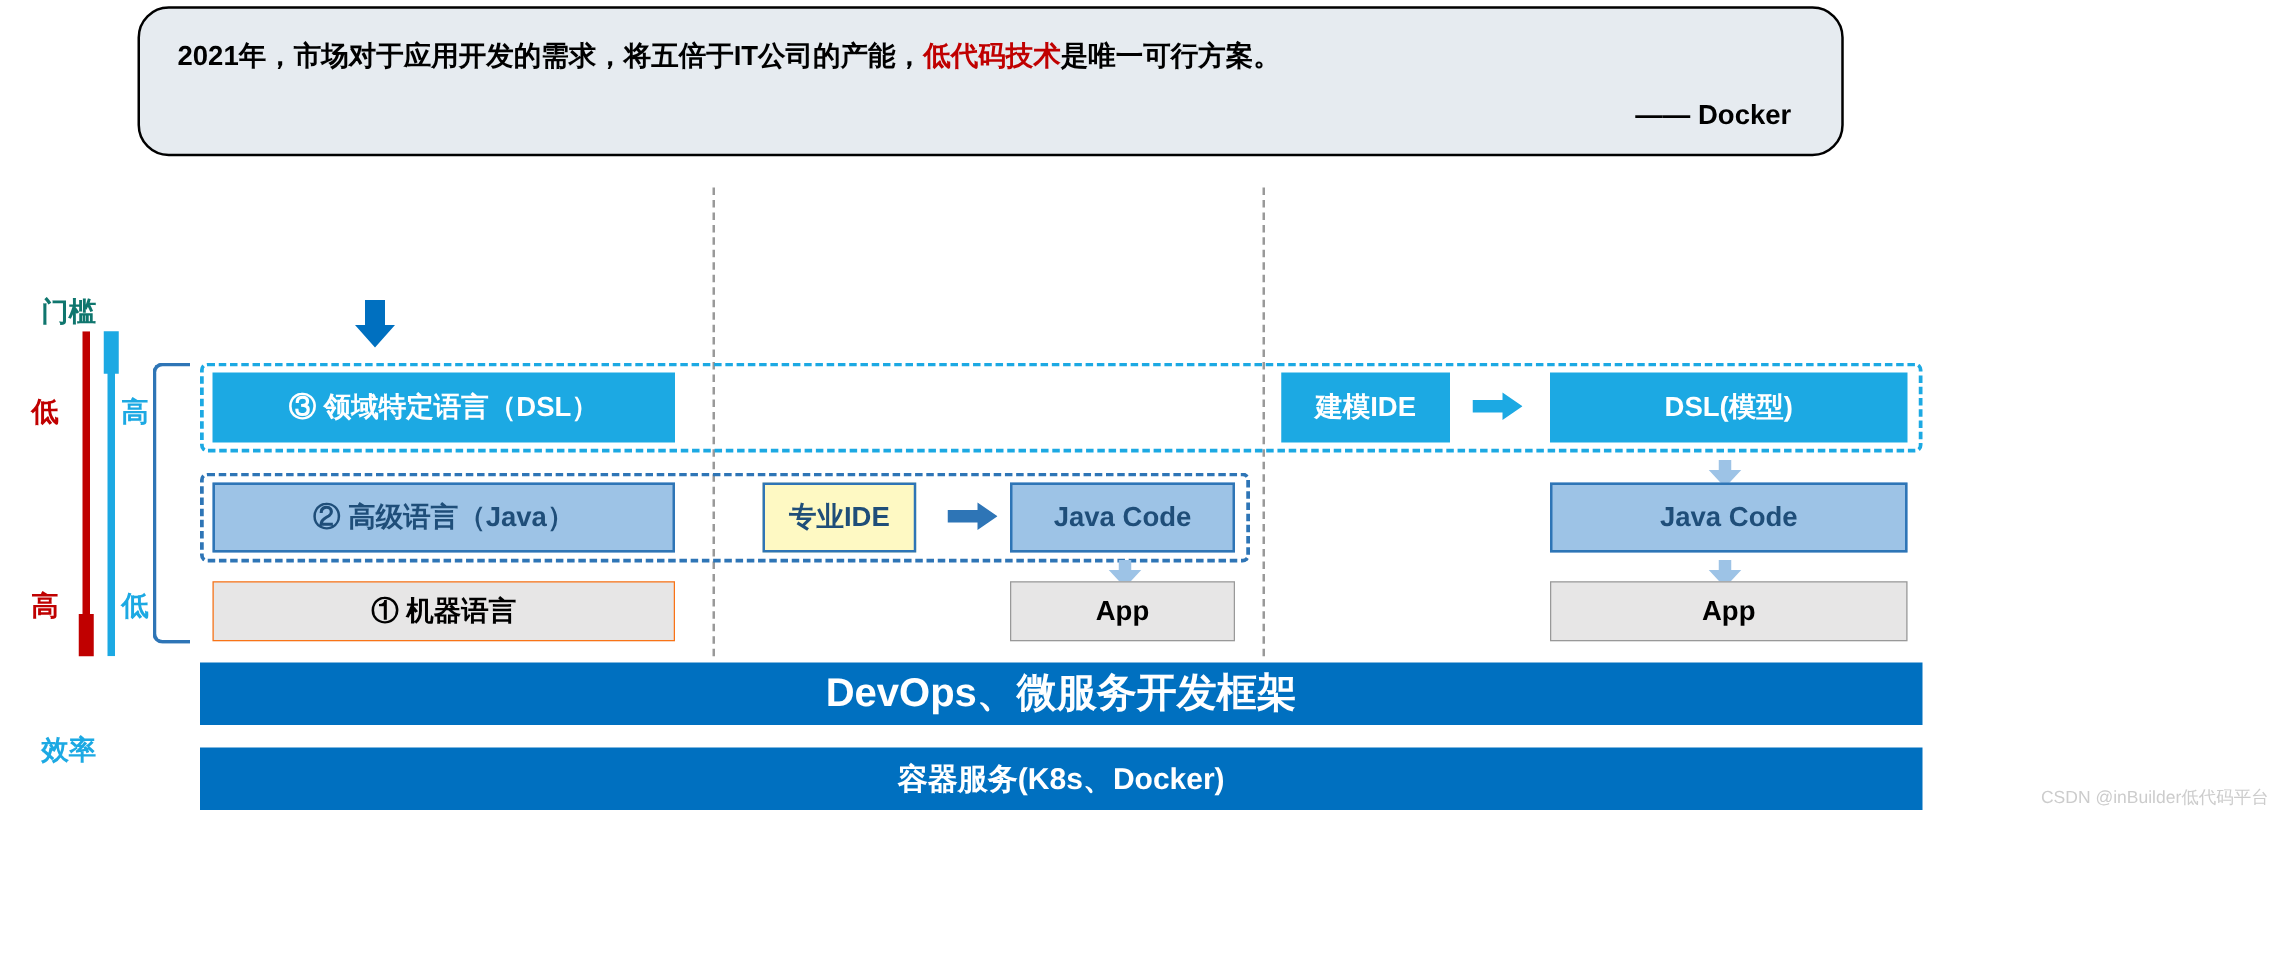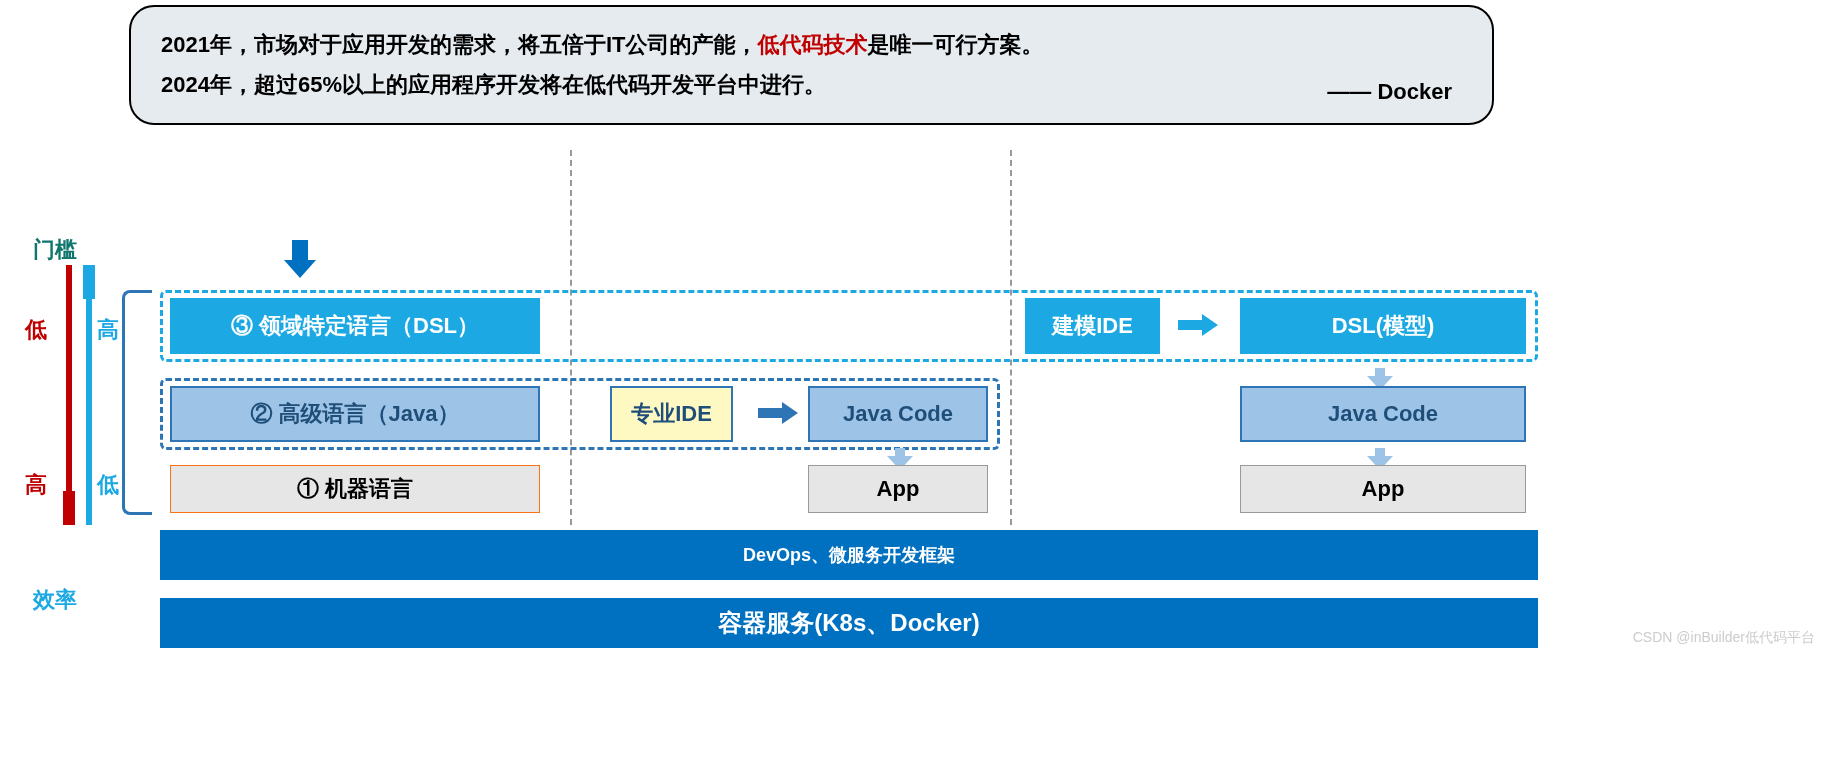--- a/index.html
+++ b/index.html
@@ -5,7 +5,7 @@
     * { margin: 0; padding: 0; box-sizing: border-box; }
     body { font-family: "Microsoft YaHei", Arial, sans-serif; background: #fff; width: 1835px; height: 777px; position: relative; }
     
-    .quote-box { position: absolute; left: 110px; top: 5px; width: 1365px; height: 120px; background: #e6ebf0; border: 2px solid #000; border-radius: 25px; padding: 18px 30px; margin-left: 19px; }
+    .quote-box { position: absolute; left: 110px; top: 5px; width: 1365px; height: 120px; background: #e6ebf0; border: 2px solid #000; border-radius: 25px; padding: 18px 30px; }
     .quote-line { font-size: 22px; font-weight: bold; line-height: 1.8; }
     .highlight-red { color: #c00000; }
     .quote-source { position: absolute; right: 40px; bottom: 18px; font-size: 22px; font-weight: bold; }

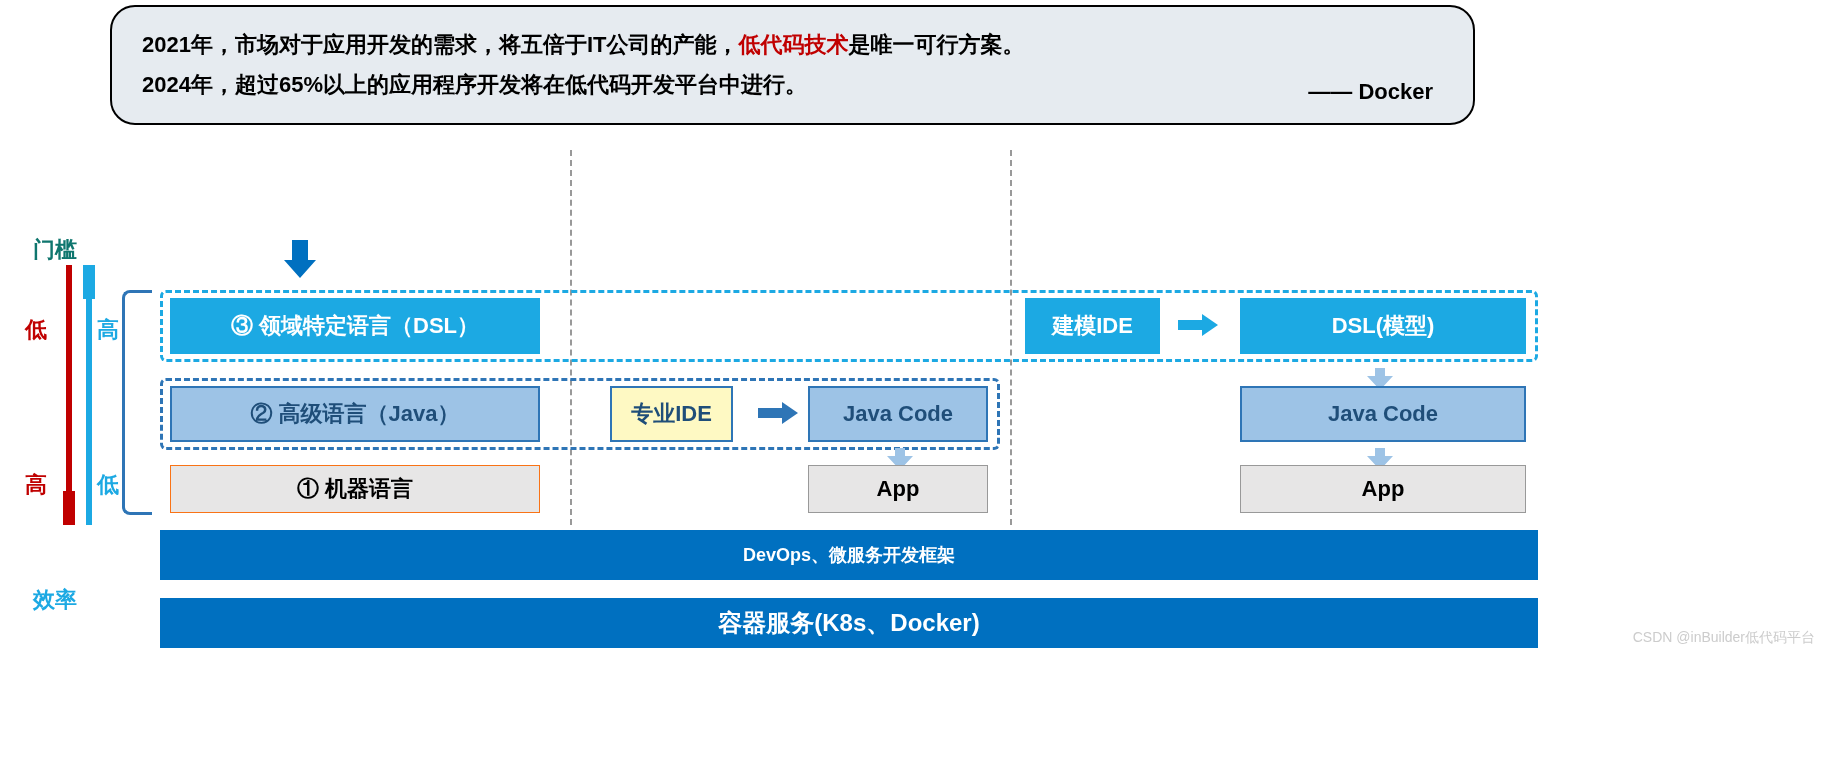--- a/index.html
+++ b/index.html
@@ -61,7 +61,6 @@
   <div class="quote-line">
     <span>2021年，市场对于应用开发的需求，将五倍于IT公司的产能，</span><span class="highlight-red">低代码技术</span><span>是唯一可行方案。</span>
   </div>
-  <div class="quote-line">2024年，超过65%以上的应用程序开发将在低代码开发平台中进行。</div>
   <div class="quote-source">—— Docker</div>
 </div>
 

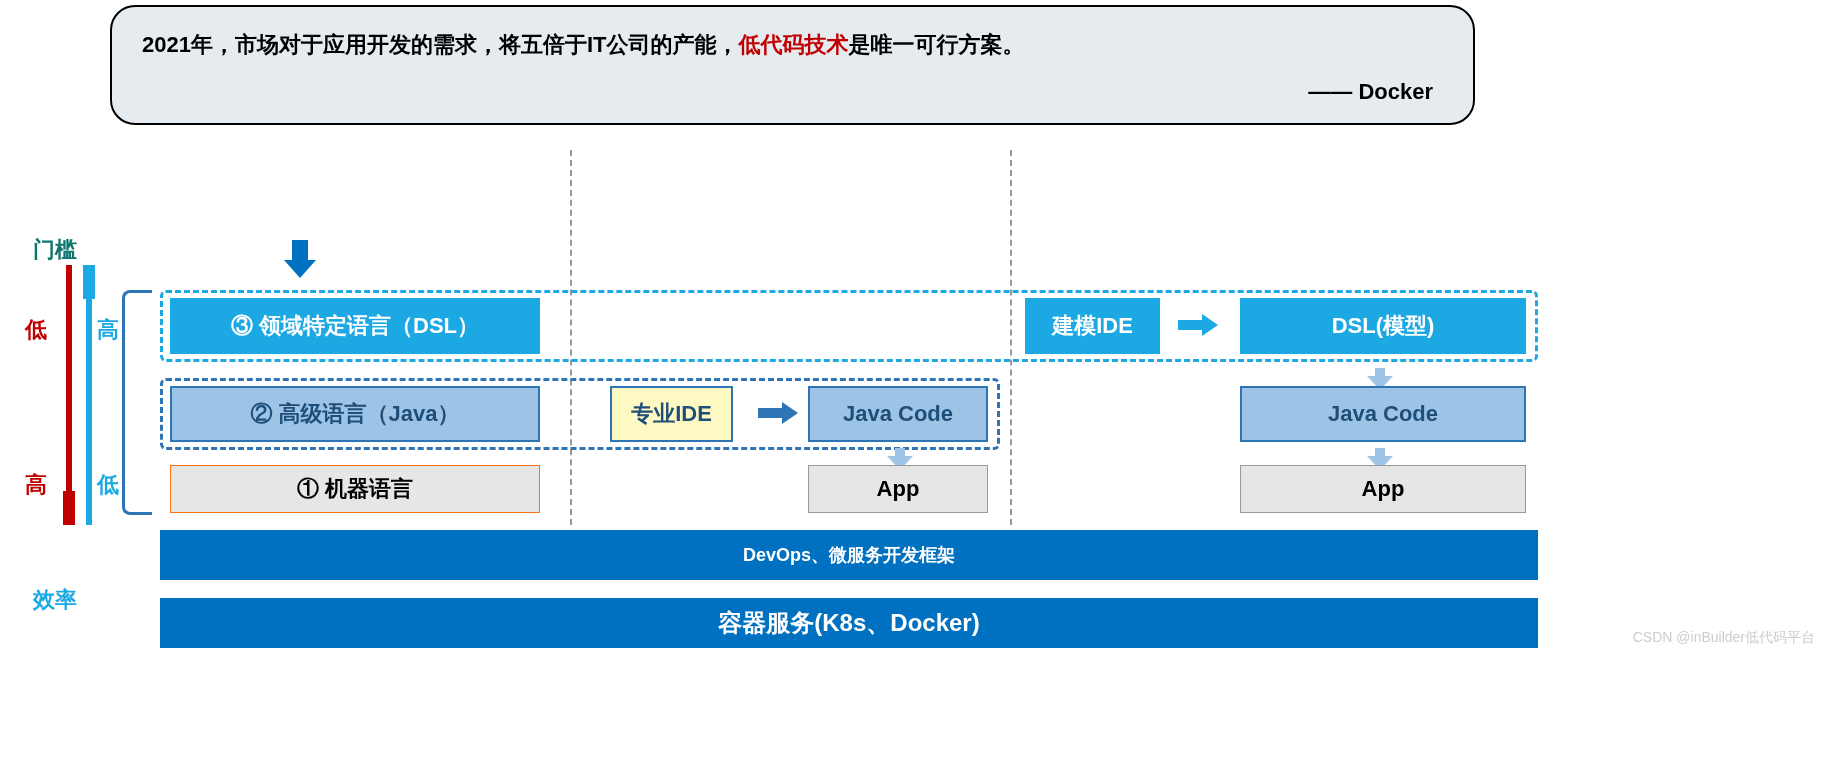--- a/index.html
+++ b/index.html
@@ -44,7 +44,7 @@
     .box-app-1 { position: absolute; left: 808px; top: 465px; width: 180px; height: 48px; background: #e7e6e6; border: 1px solid #999; color: #000; font-size: 22px; font-weight: bold; display: flex; align-items: center; justify-content: center; }
     .box-app-2 { position: absolute; left: 1240px; top: 465px; width: 286px; height: 48px; background: #e7e6e6; border: 1px solid #999; color: #000; font-size: 22px; font-weight: bold; display: flex; align-items: center; justify-content: center; }
     
-    .box-devops { position: absolute; left: 160px; top: 530px; width: 1378px; height: 50px; background: #0070c0; color: #fff; font-size: 18px; font-weight: bold; display: flex; align-items: center; justify-content: center; }
+    .box-devops { position: absolute; left: 160px; top: 530px; width: 1378px; height: 50px; background: #0070c0; color: #fff; font-size: 32px; font-weight: bold; display: flex; align-items: center; justify-content: center; }
     .box-k8s { position: absolute; left: 160px; top: 598px; width: 1378px; height: 50px; background: #0070c0; color: #fff; font-size: 24px; font-weight: bold; display: flex; align-items: center; justify-content: center; }
     
     .vline1 { position: absolute; left: 570px; top: 150px; height: 375px; border-left: 2px dashed #999; }

